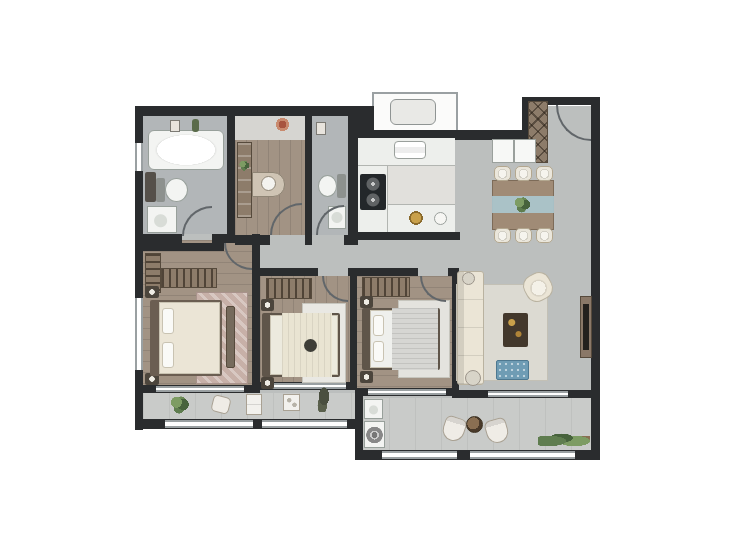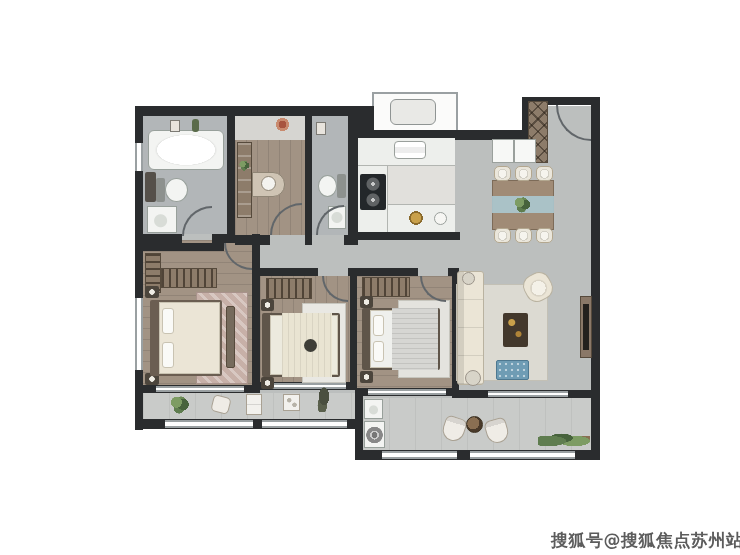--- a/index.html
+++ b/index.html
@@ -201,7 +201,6 @@
   <div class="a doorBL" style="left:420px;top:276px;width:26px;height:26px"></div>
   <div class="a doorBL" style="left:556px;top:105px;width:35px;height:36px"></div>
 
-  <div id="watermark">搜狐号@搜狐焦点苏州站</div>
 
 </div>
 

